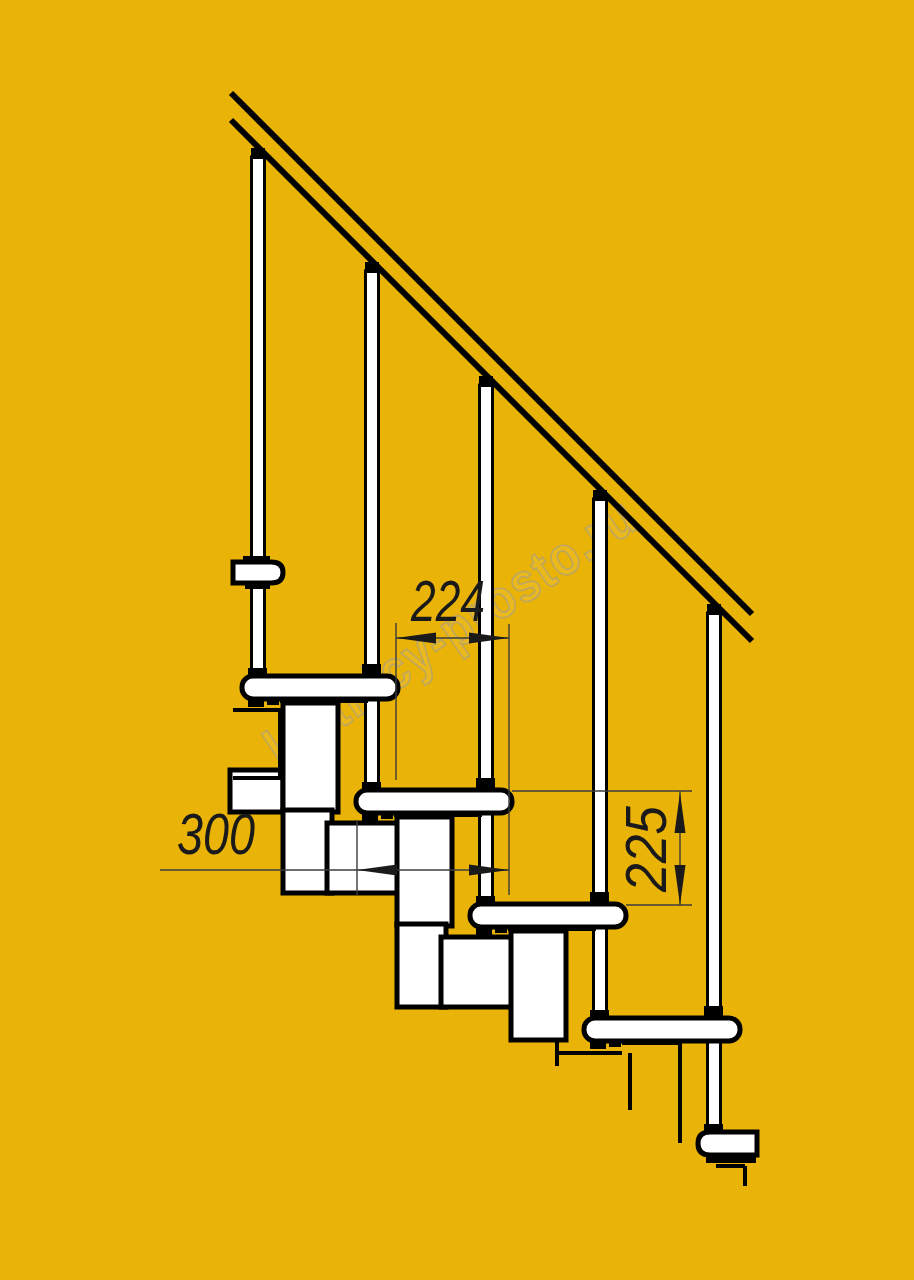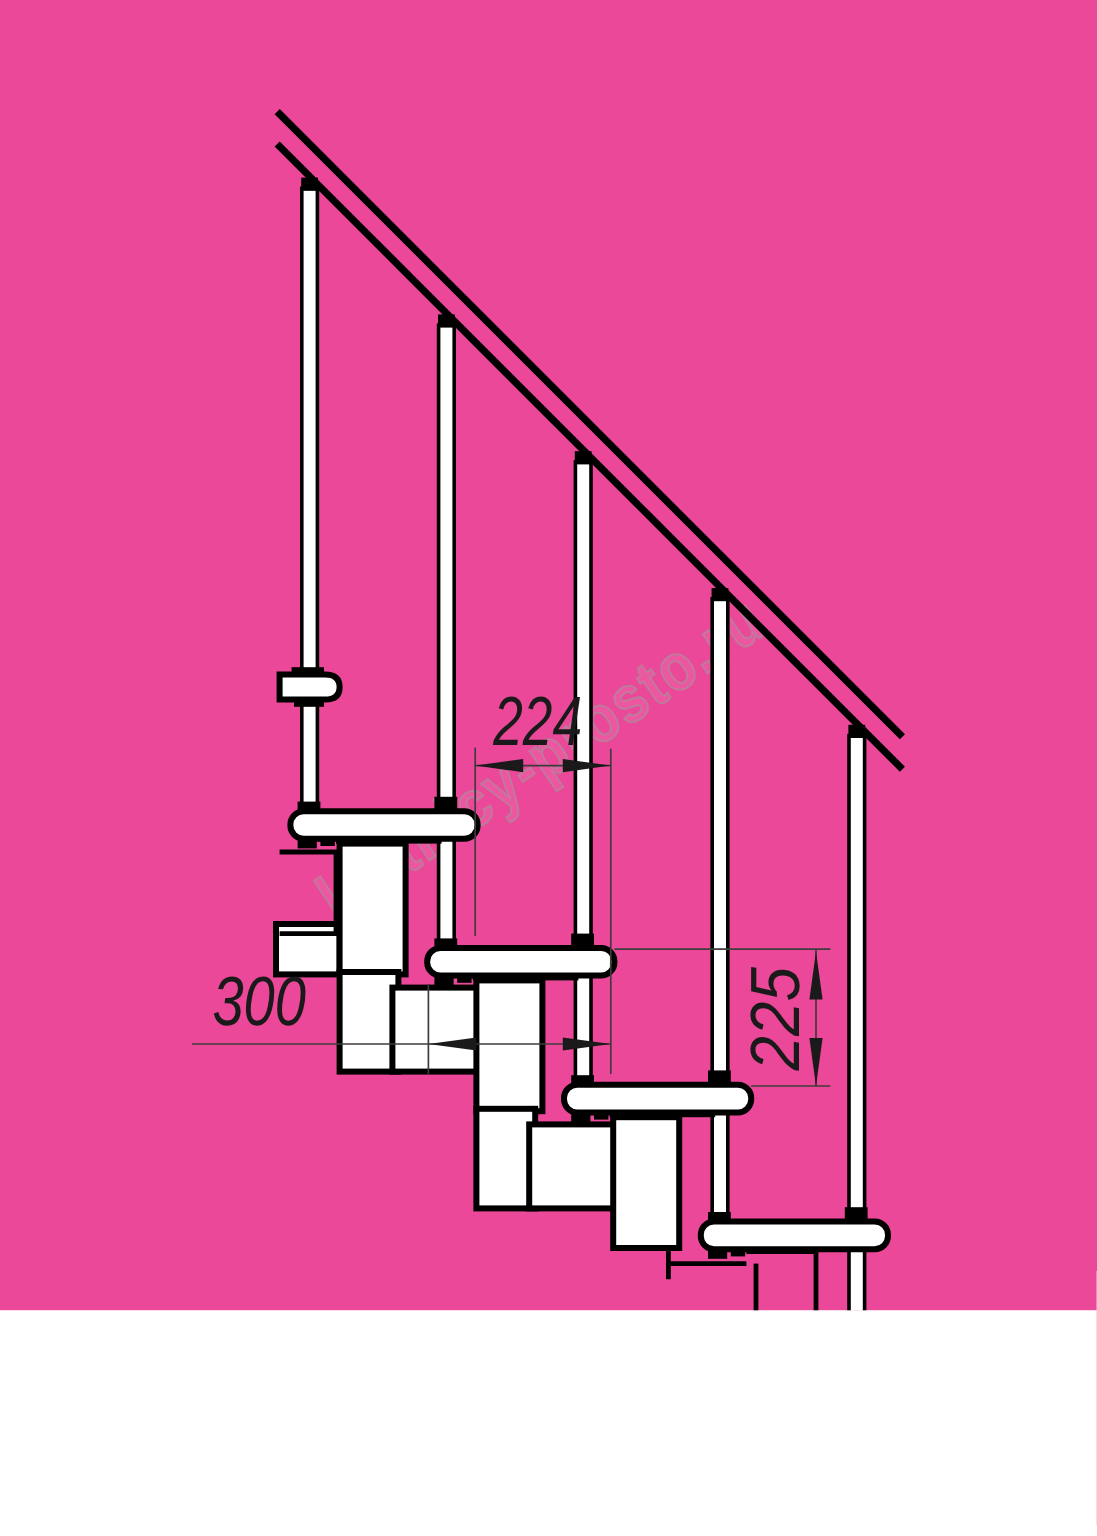--- a/index.html
+++ b/index.html
@@ -6,8 +6,8 @@
   #stage {
     position: relative;
     width: 914px;
-    height: 1092px;
-    background: #ec4899;
+    height: 1280px;
+    background: #eab308;
     overflow: hidden;
     font-family: "Liberation Sans", sans-serif;
   }

